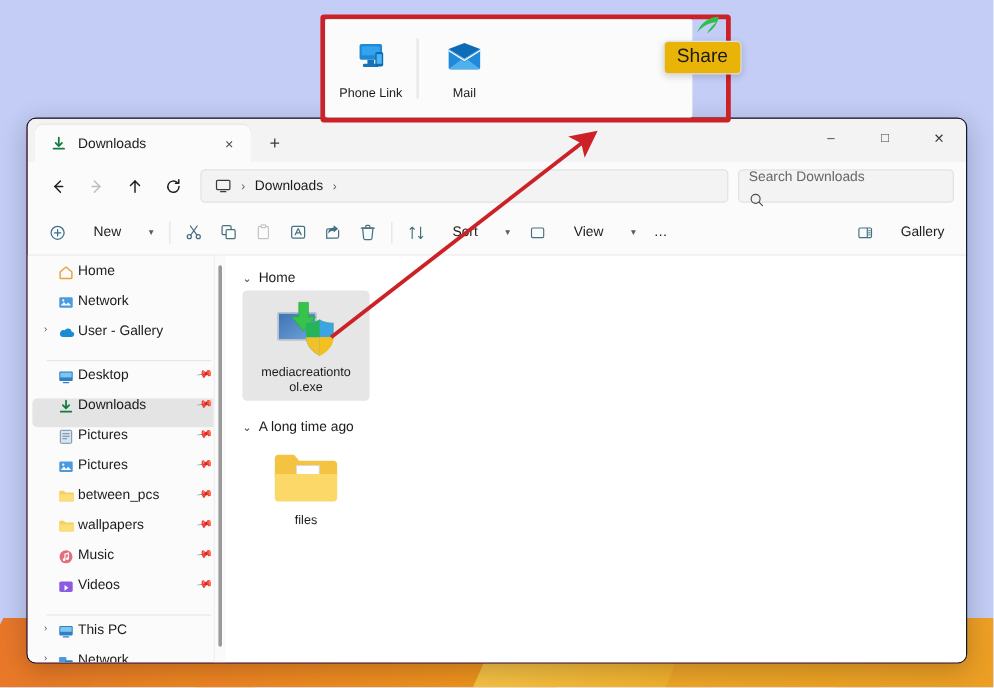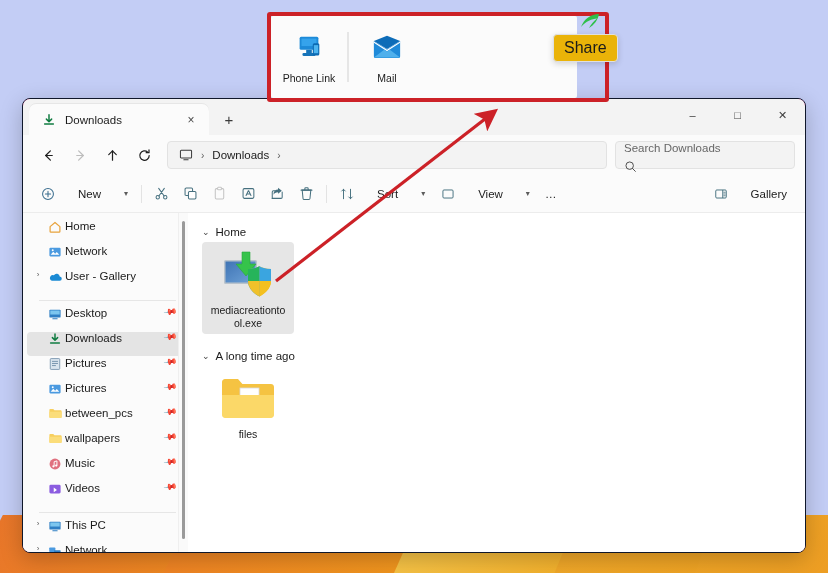--- a/index.html
+++ b/index.html
@@ -178,7 +178,7 @@
   .group-header .gchev { font-size: 9px; color: #444; }
   .tiles { display: flex; gap: 10px; padding-left: 4px; flex-wrap: wrap; }
   .tile {
-    width: 92px; padding: 6px 4px 4px;
+    width: 106px; padding: 6px 4px 4px;
     display: flex; flex-direction: column; align-items: center; gap: 4px;
     border-radius: 4px;
   }

